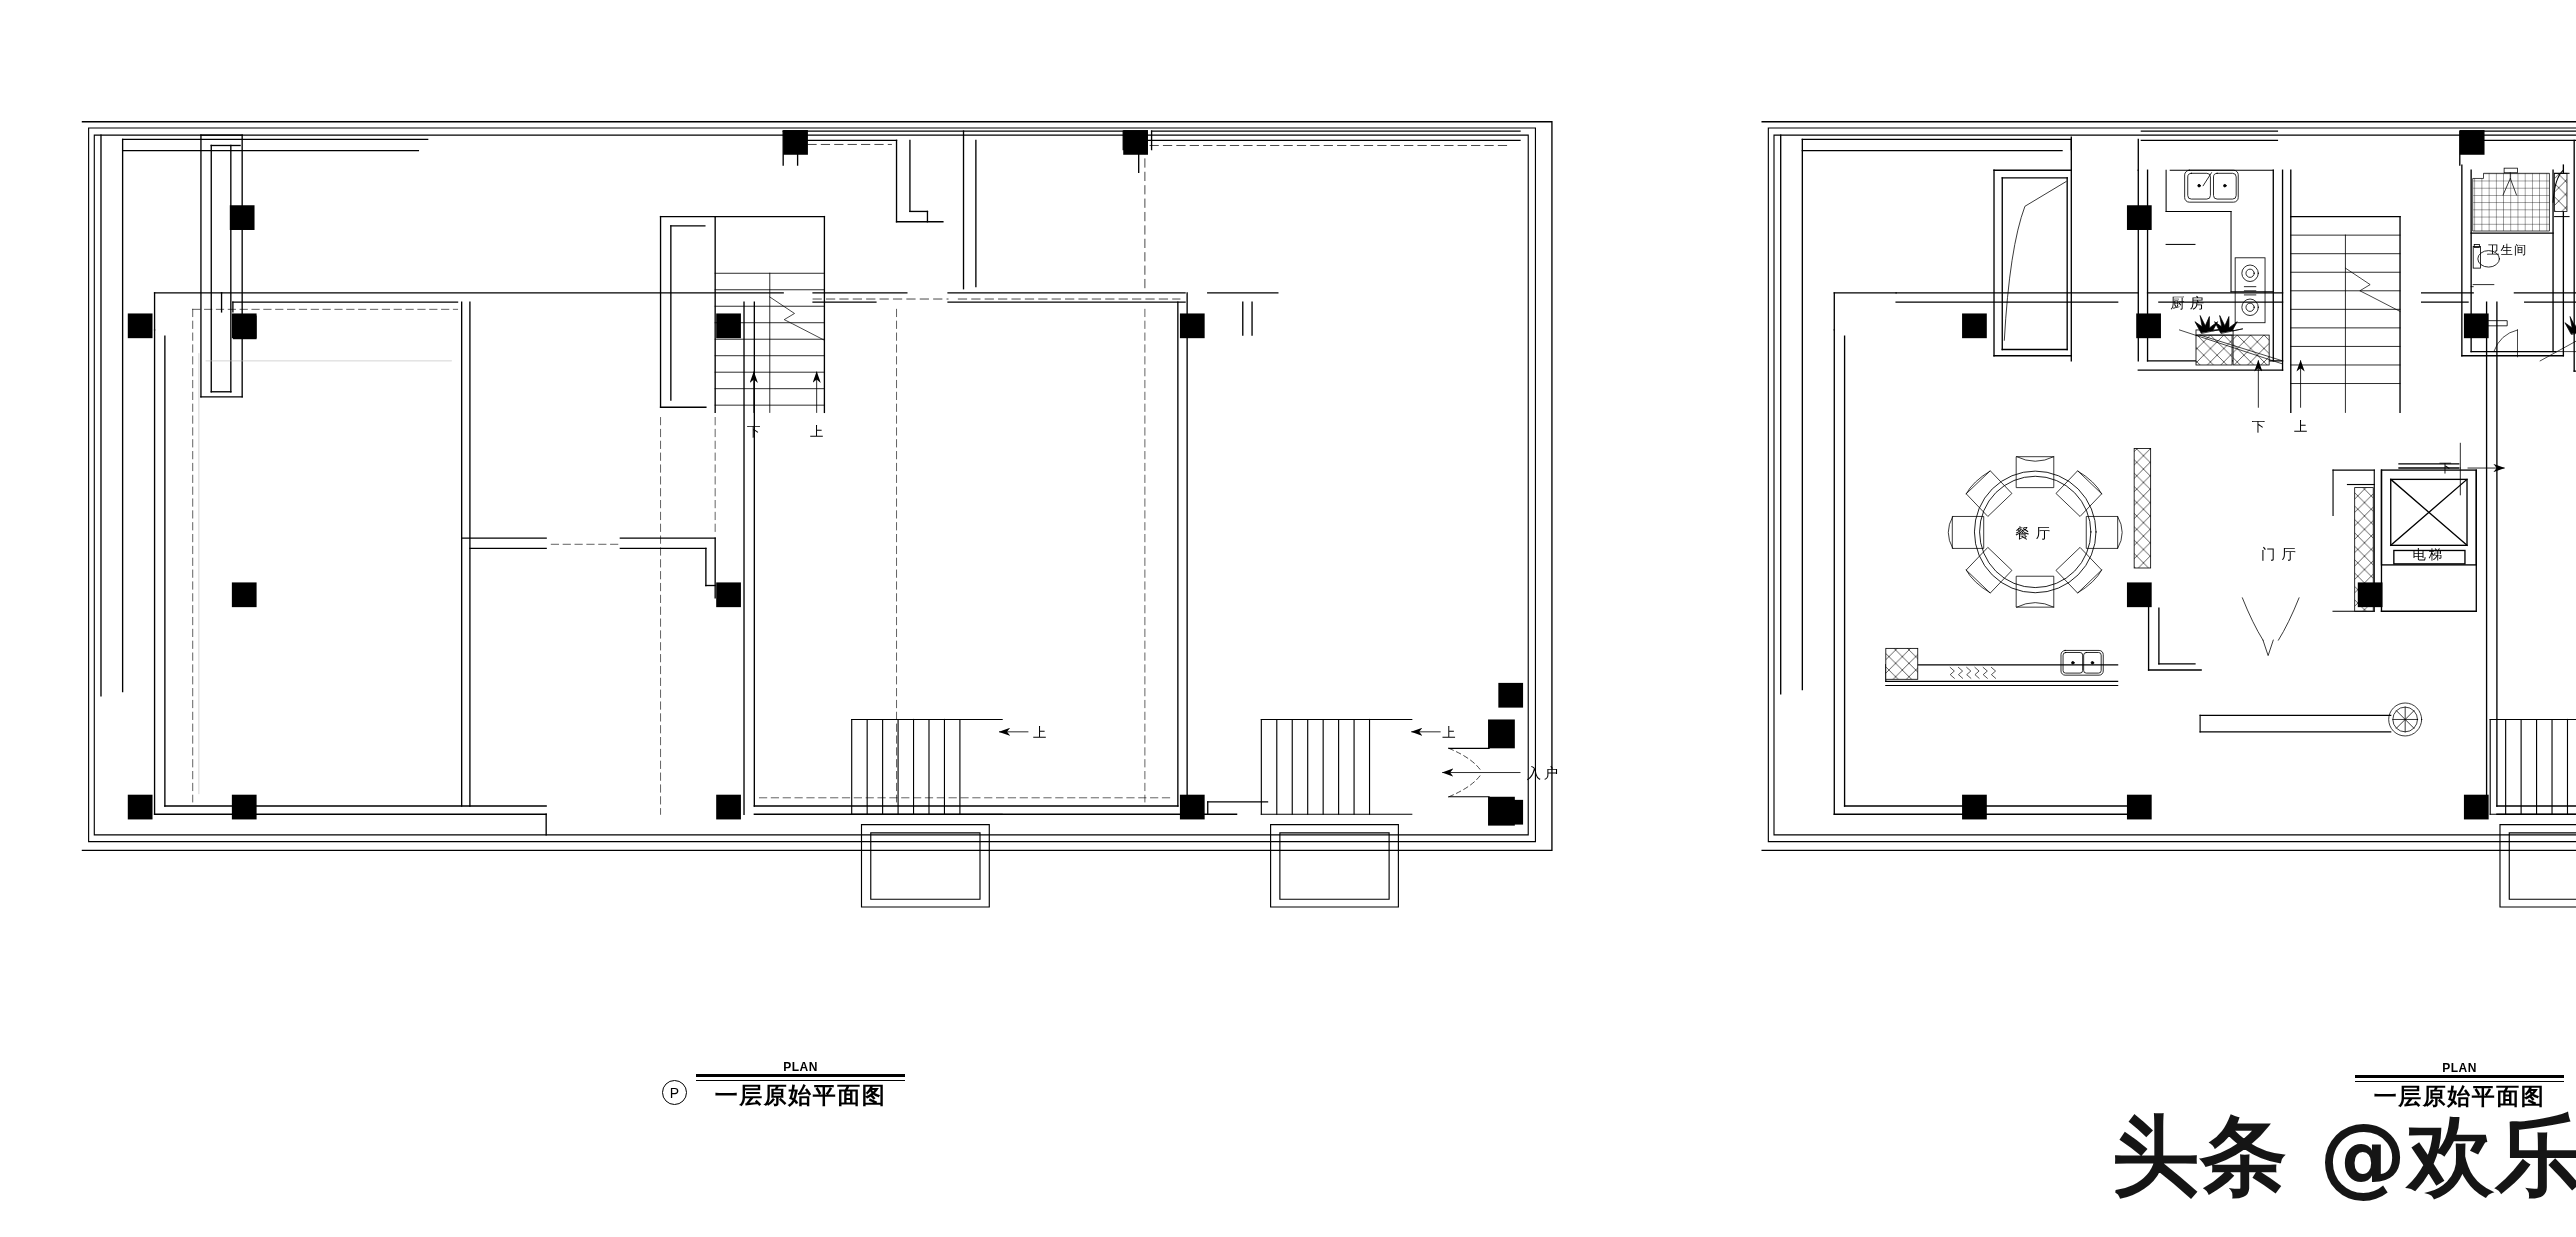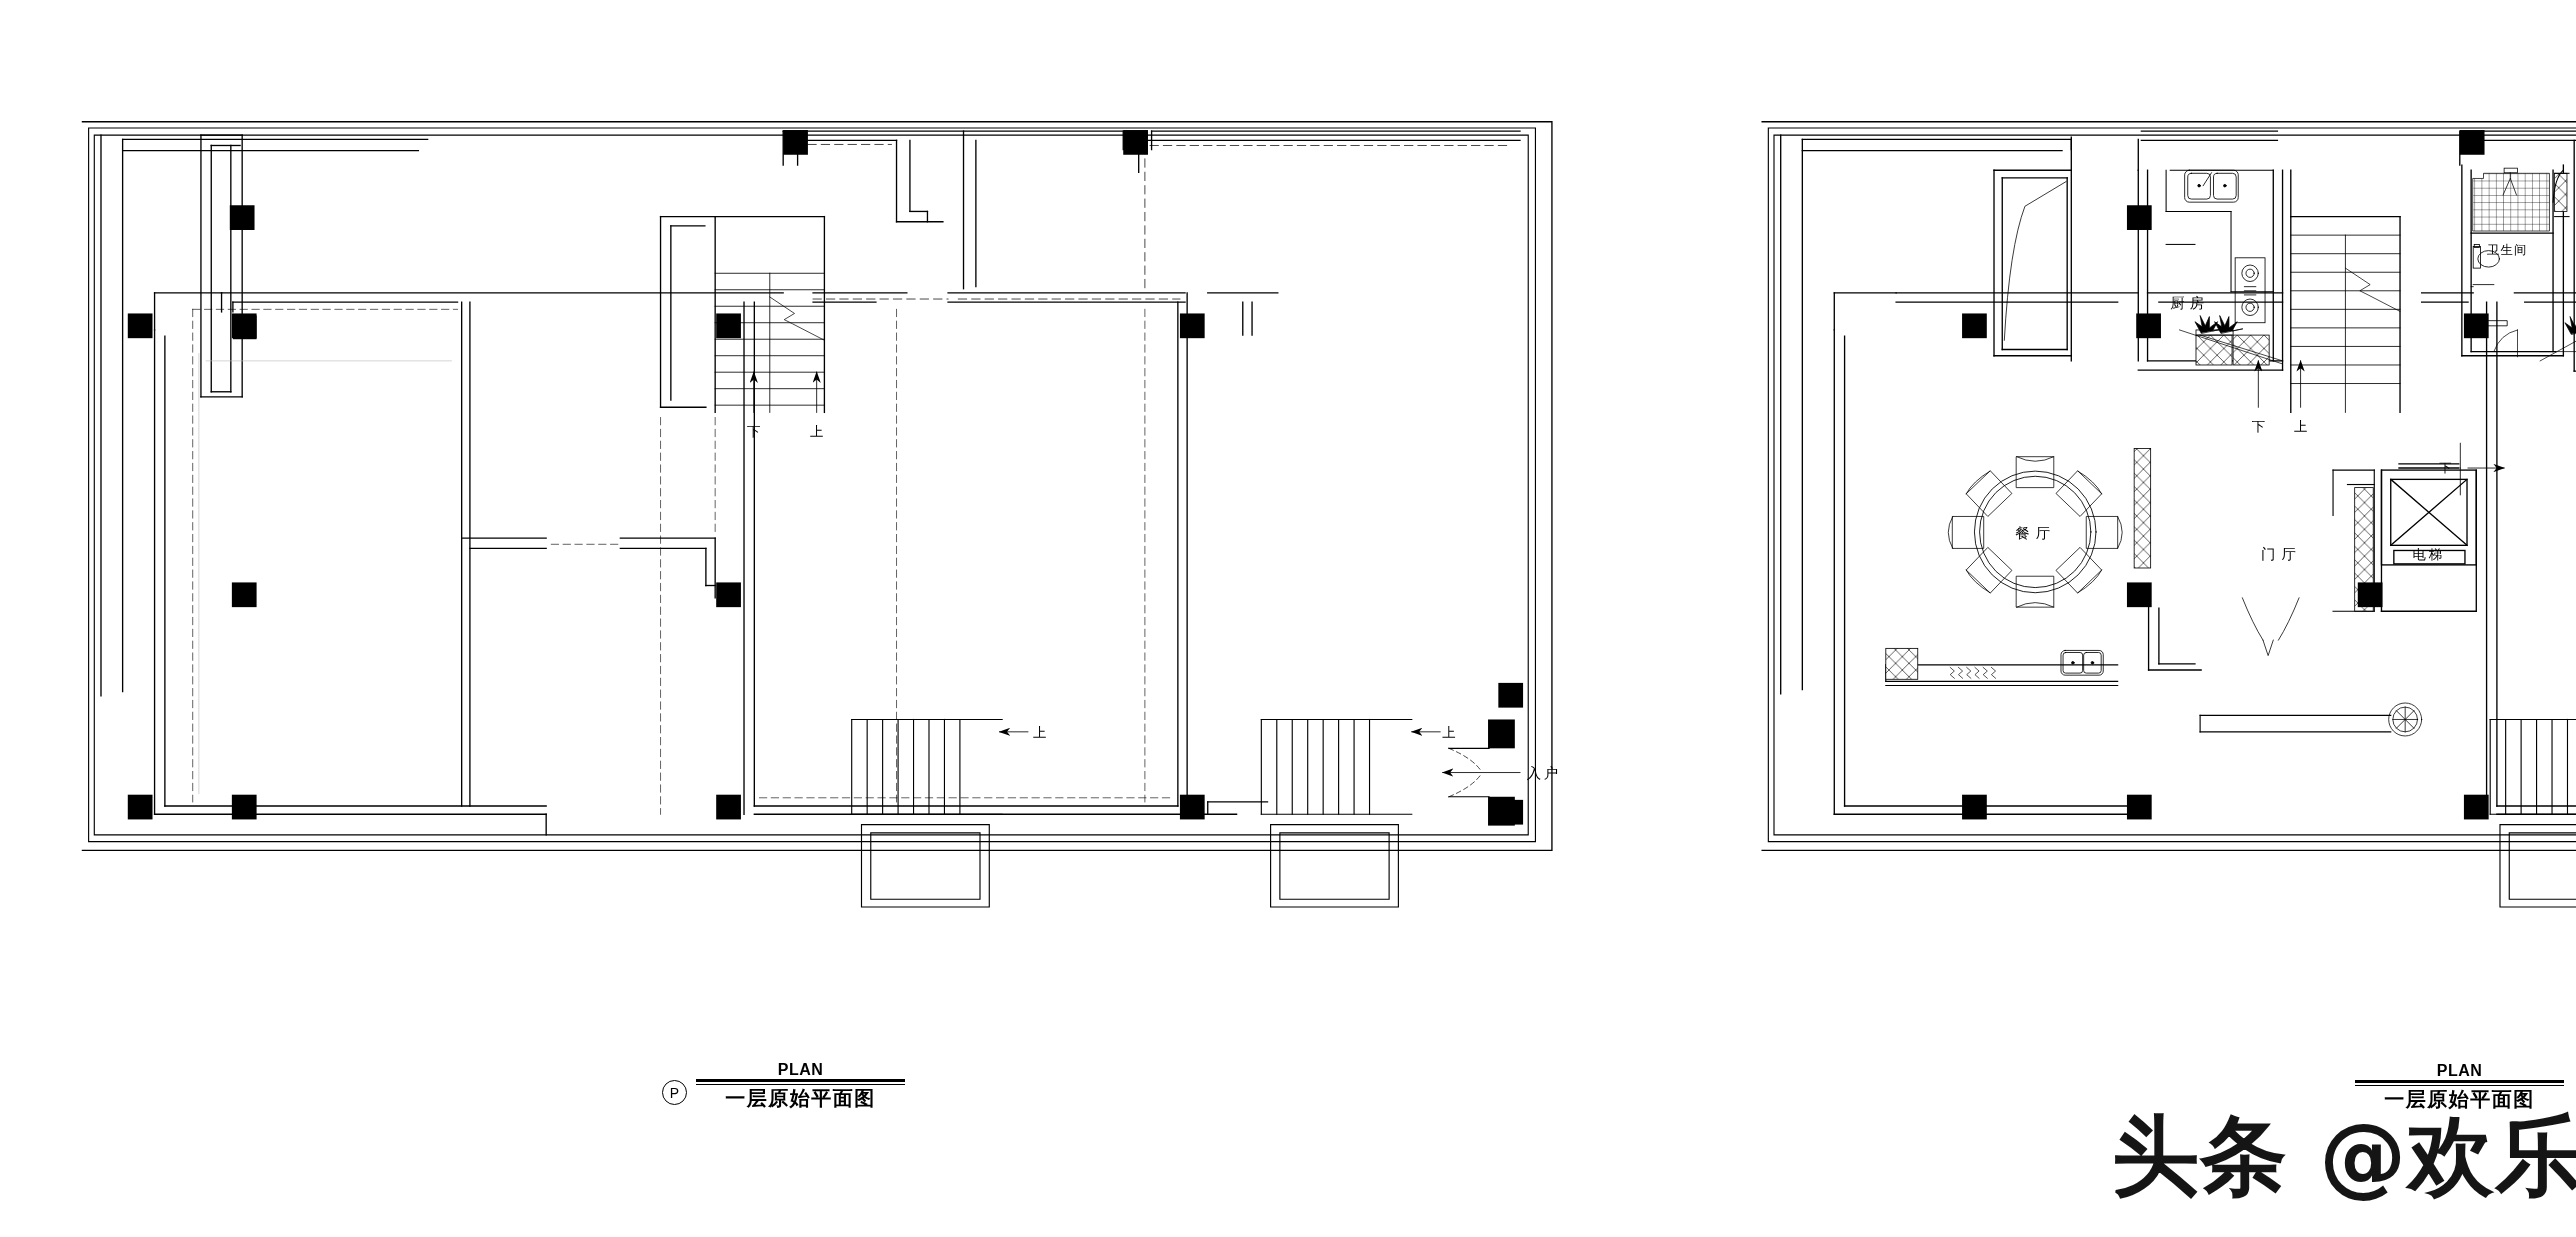--- a/index.html
+++ b/index.html
@@ -40,7 +40,7 @@
   .title-en {
     font-family: "Liberation Sans", sans-serif;
     font-weight: bold;
-    font-size: 16px;
+    font-size: 12px;
     letter-spacing: 0.5px;
     color: #000;
     text-align: center;

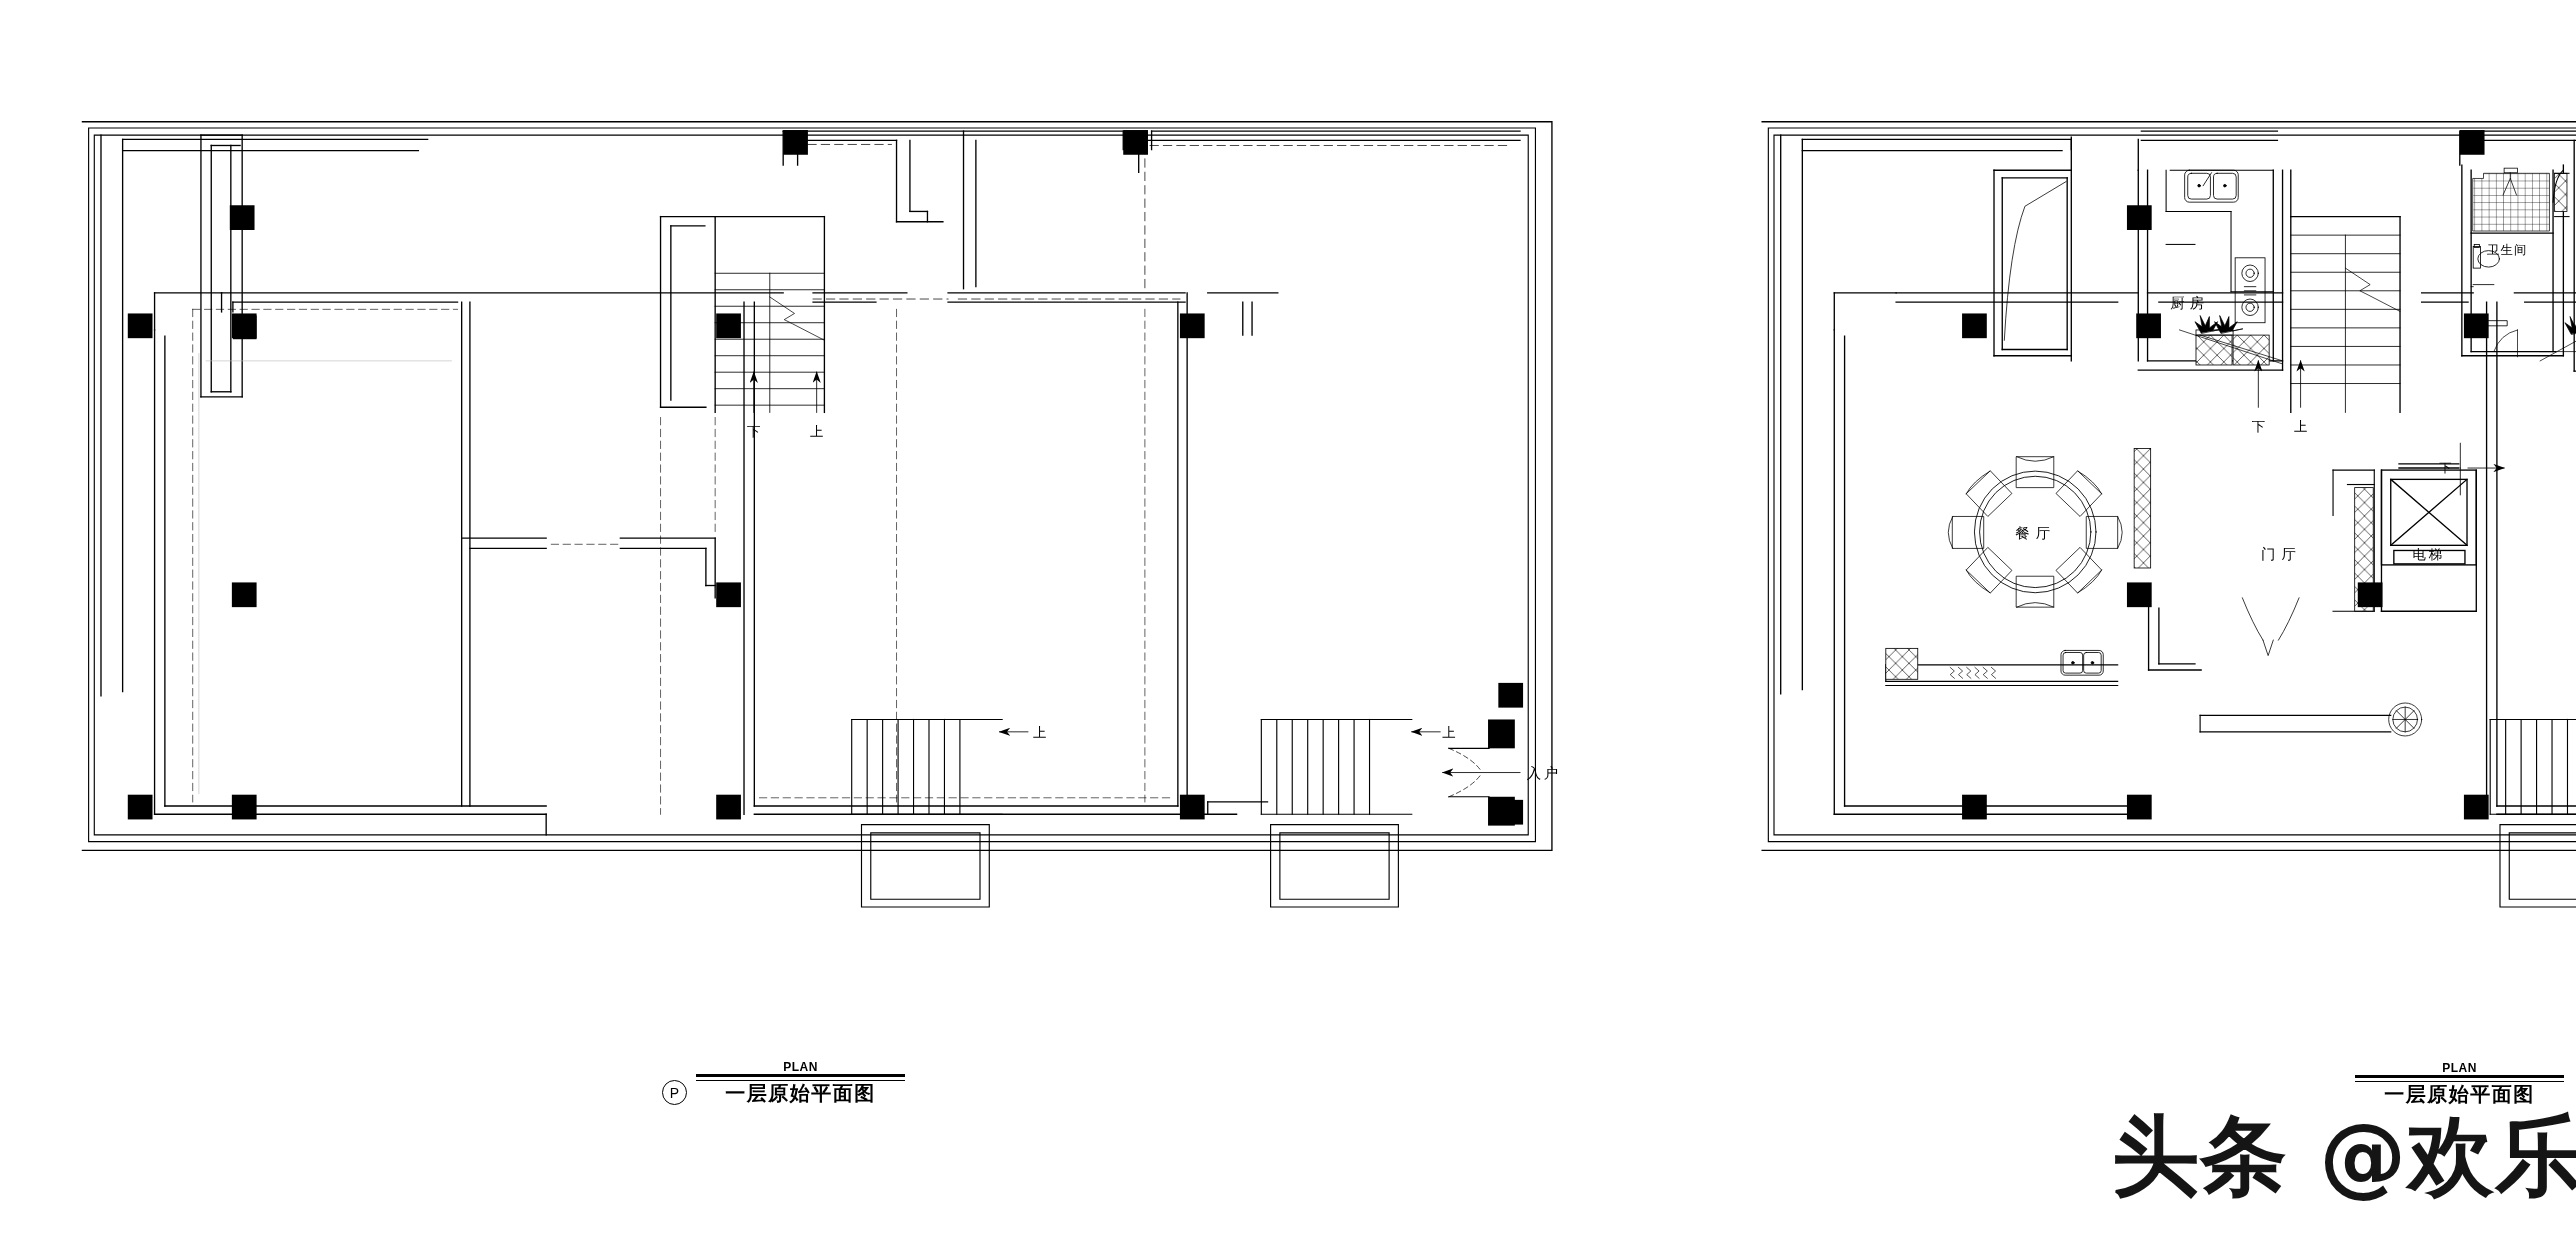--- a/index.html
+++ b/index.html
@@ -49,7 +49,7 @@
   .title-cn {
     font-family: "DejaVu Sans", "Liberation Sans", sans-serif;
     font-weight: bold;
-    font-size: 20px;
+    font-size: 23px;
     letter-spacing: 1.5px;
     color: #000;
     text-align: center;

